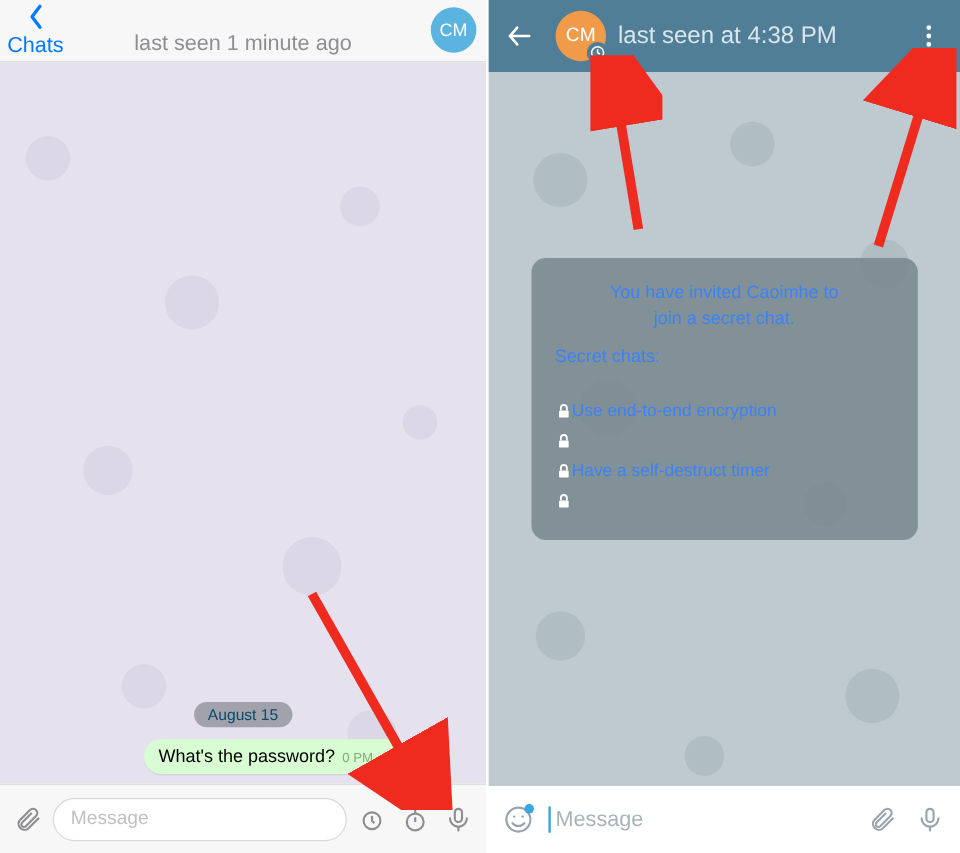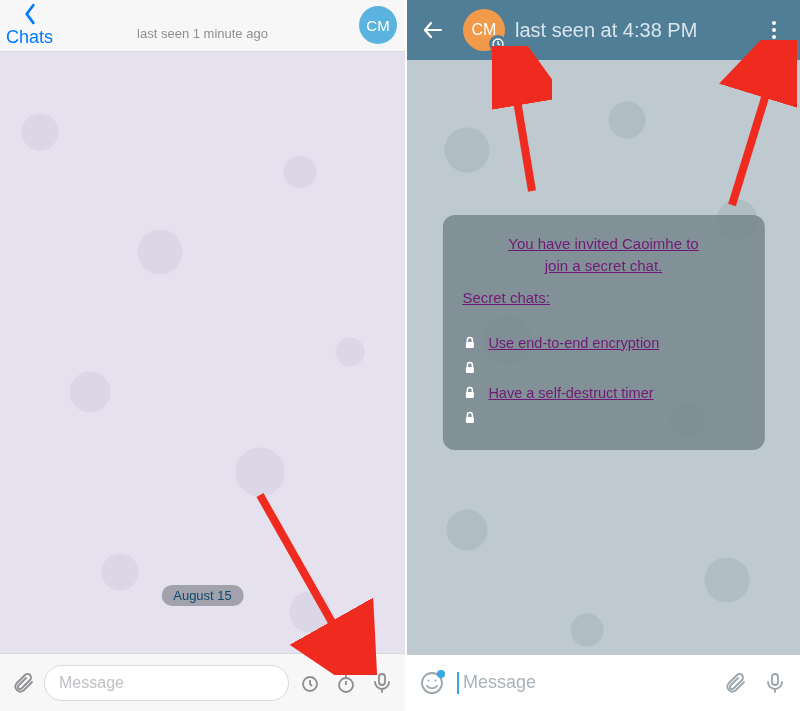--- a/index.html
+++ b/index.html
@@ -34,7 +34,7 @@
   .ios-back svg { width: 14px; height: 22px; }
   .ios-status {
     position: absolute; left: 0; right: 0; text-align: center;
-    color: #8e8e93; font-size: 13px;
+    color: #8e8e93; font-size: 18px;
     top: 26px;
     pointer-events: none;
   }

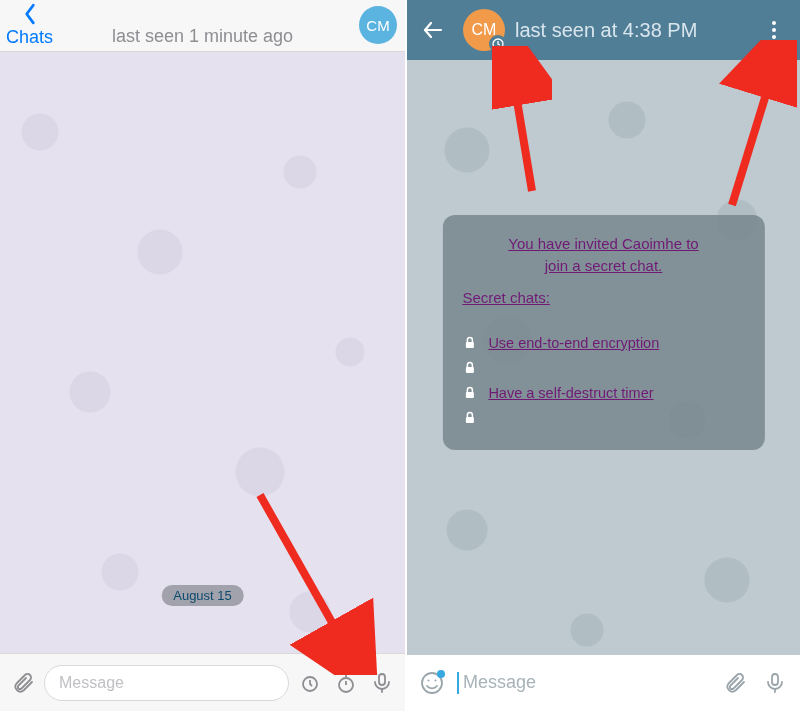--- a/index.html
+++ b/index.html
@@ -138,10 +138,9 @@
     width: 82%;
     background: rgba(120,135,142,.85);
     border-radius: 12px;
-    color:#701a75;
+    color:#3b82f6;
     padding:18px 20px 20px;
     font-size:15px;
-    text-decoration:underline;
   }
   .secret-title { text-align:center; line-height:1.45; margin-bottom:12px;}
   .secret-sub { margin-bottom:24px; font-size:15px;}

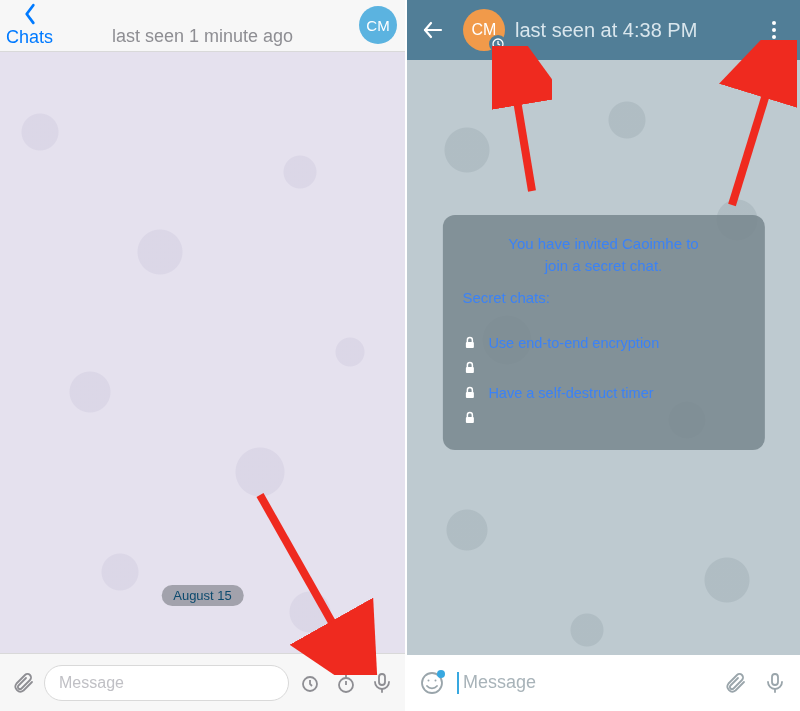--- a/index.html
+++ b/index.html
@@ -144,7 +144,7 @@
   }
   .secret-title { text-align:center; line-height:1.45; margin-bottom:12px;}
   .secret-sub { margin-bottom:24px; font-size:15px;}
-  .secret-item { display:flex; align-items:center; gap:12px; padding:5px 0; font-size:14.5px;}
+  .secret-item { display:flex; align-items:center; gap:0; padding:5px 0; font-size:14.5px;}
   .secret-item svg { width:14px; height:14px; flex-shrink:0;}
 
   

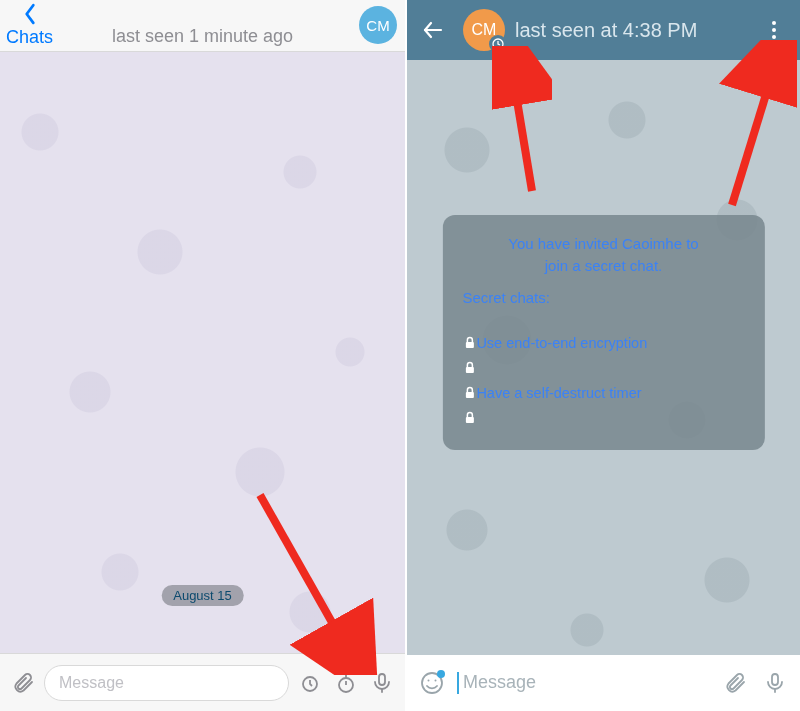--- a/index.html
+++ b/index.html
@@ -189,6 +189,11 @@
 
   <div class="date-pill">August 15</div>
 
+  <div class="msg-out">
+    <span>What's the password?</span>
+    <span class="msg-time">0 PM</span>
+    <span class="msg-checks">✓✓</span>
+  </div>
 
   <div class="ios-inputbar">
     <div class="icon">

